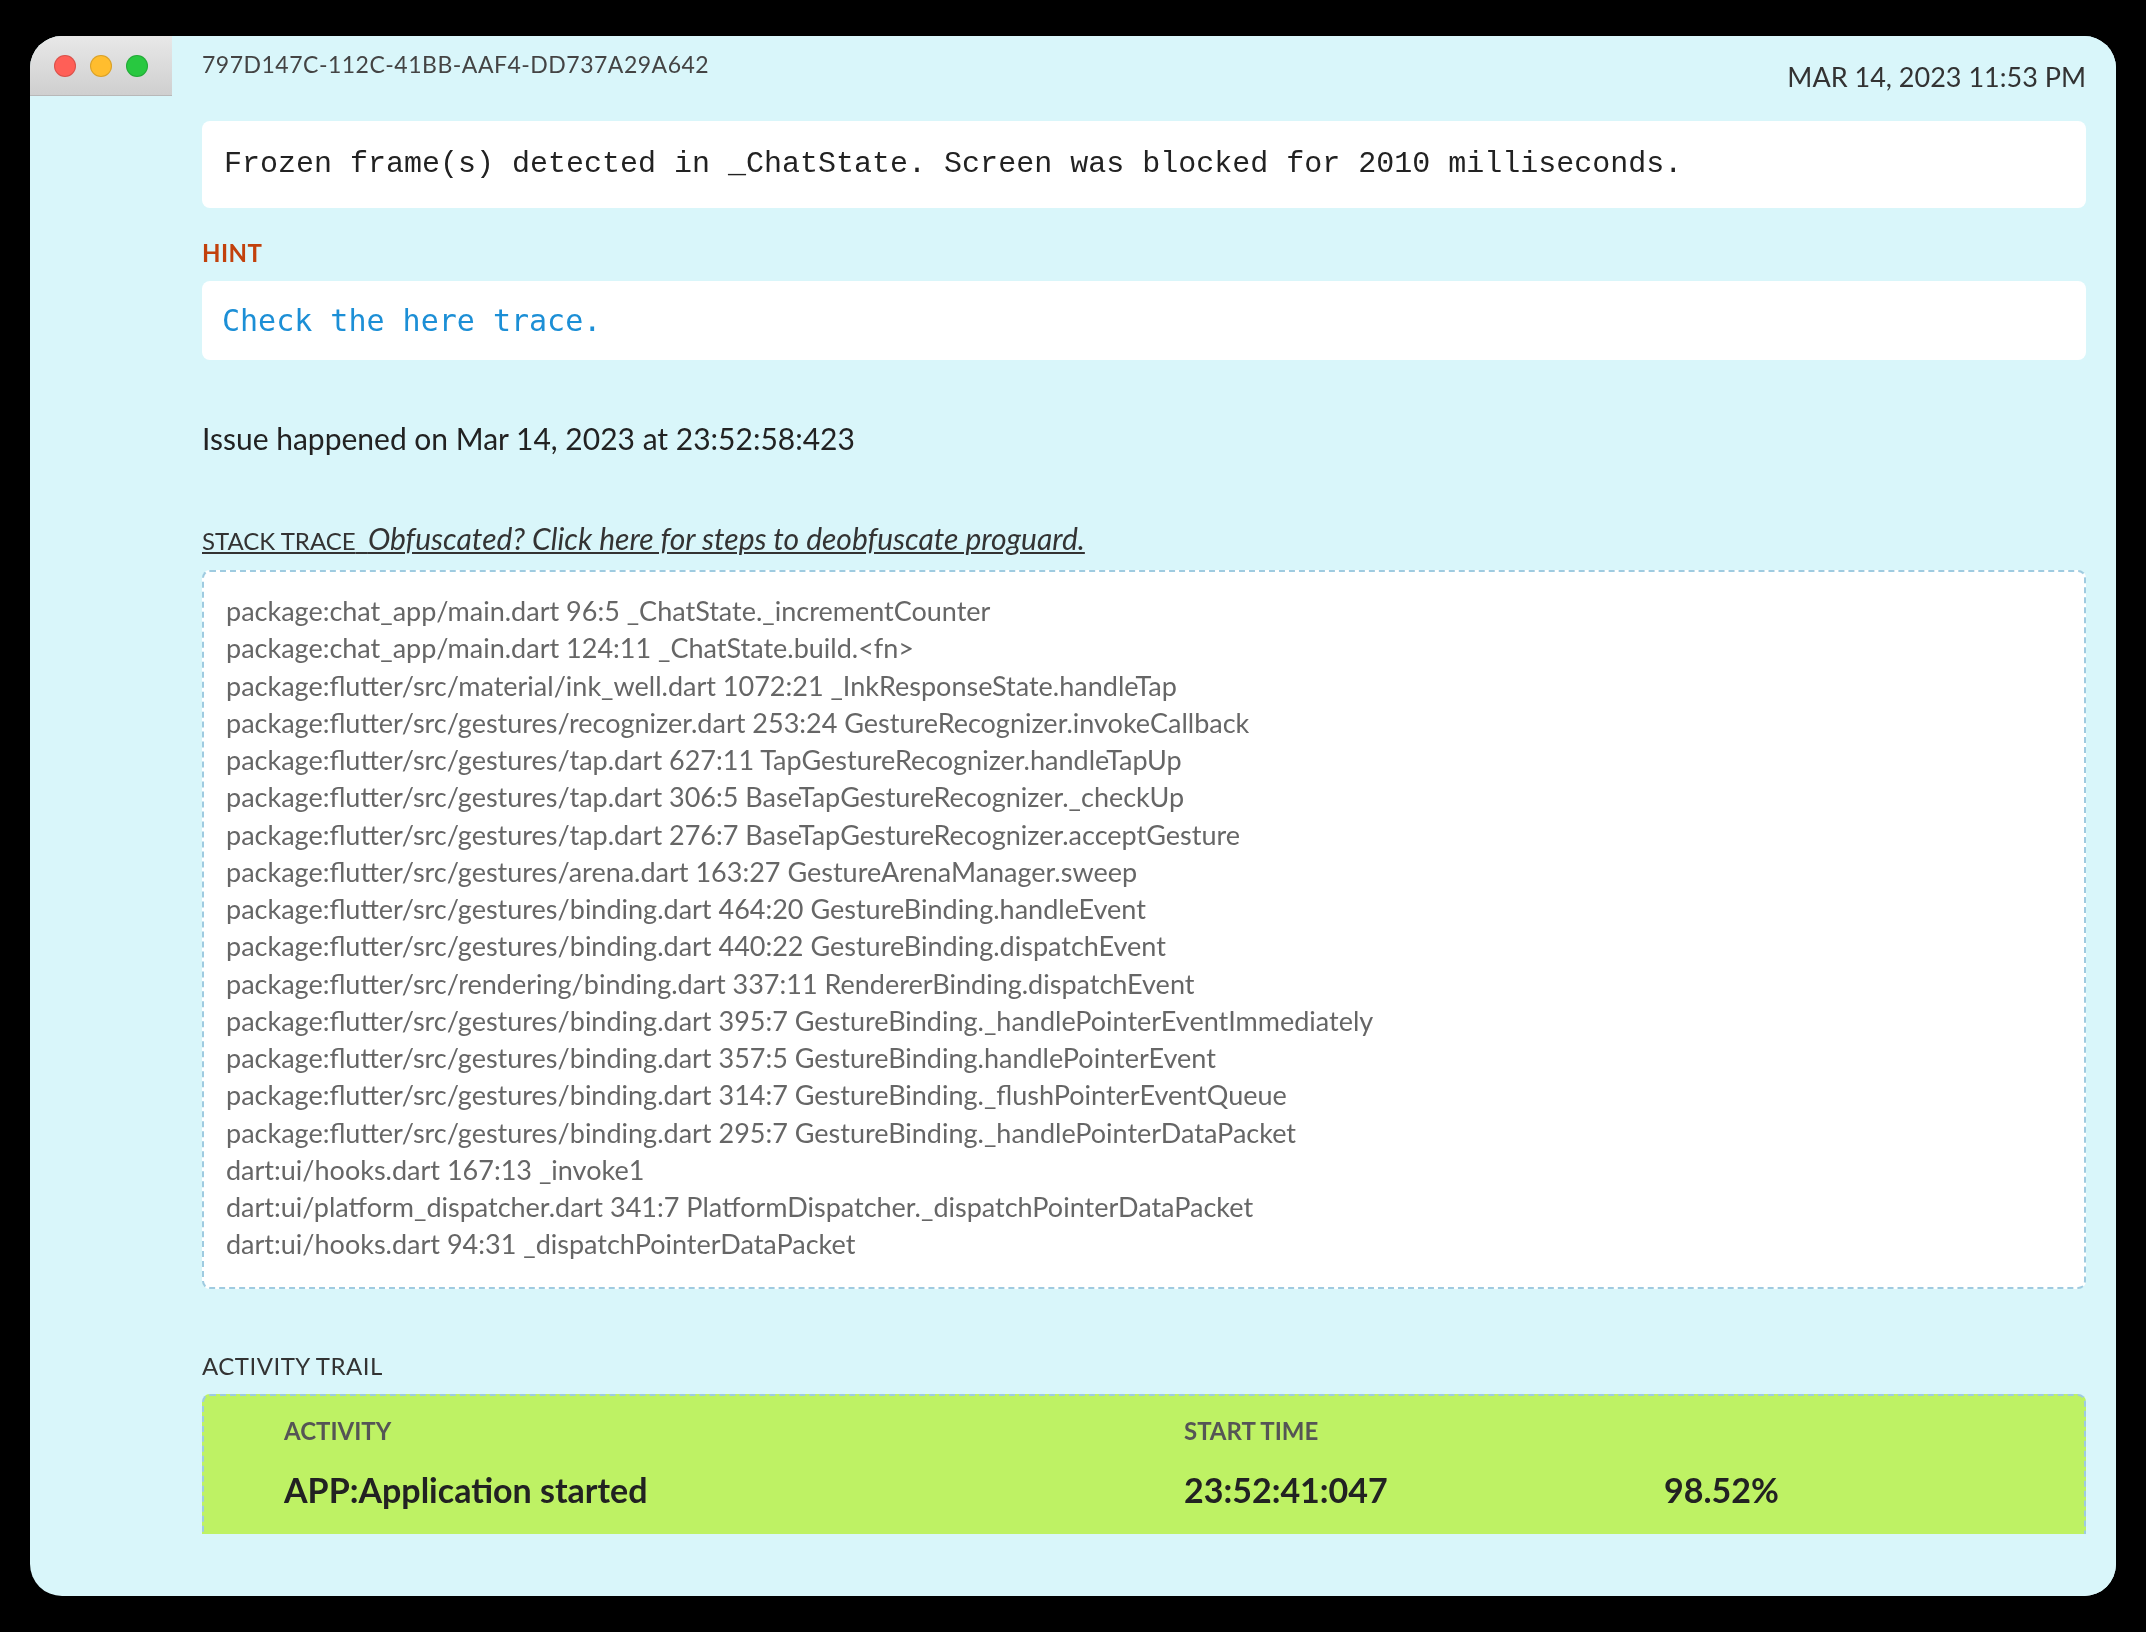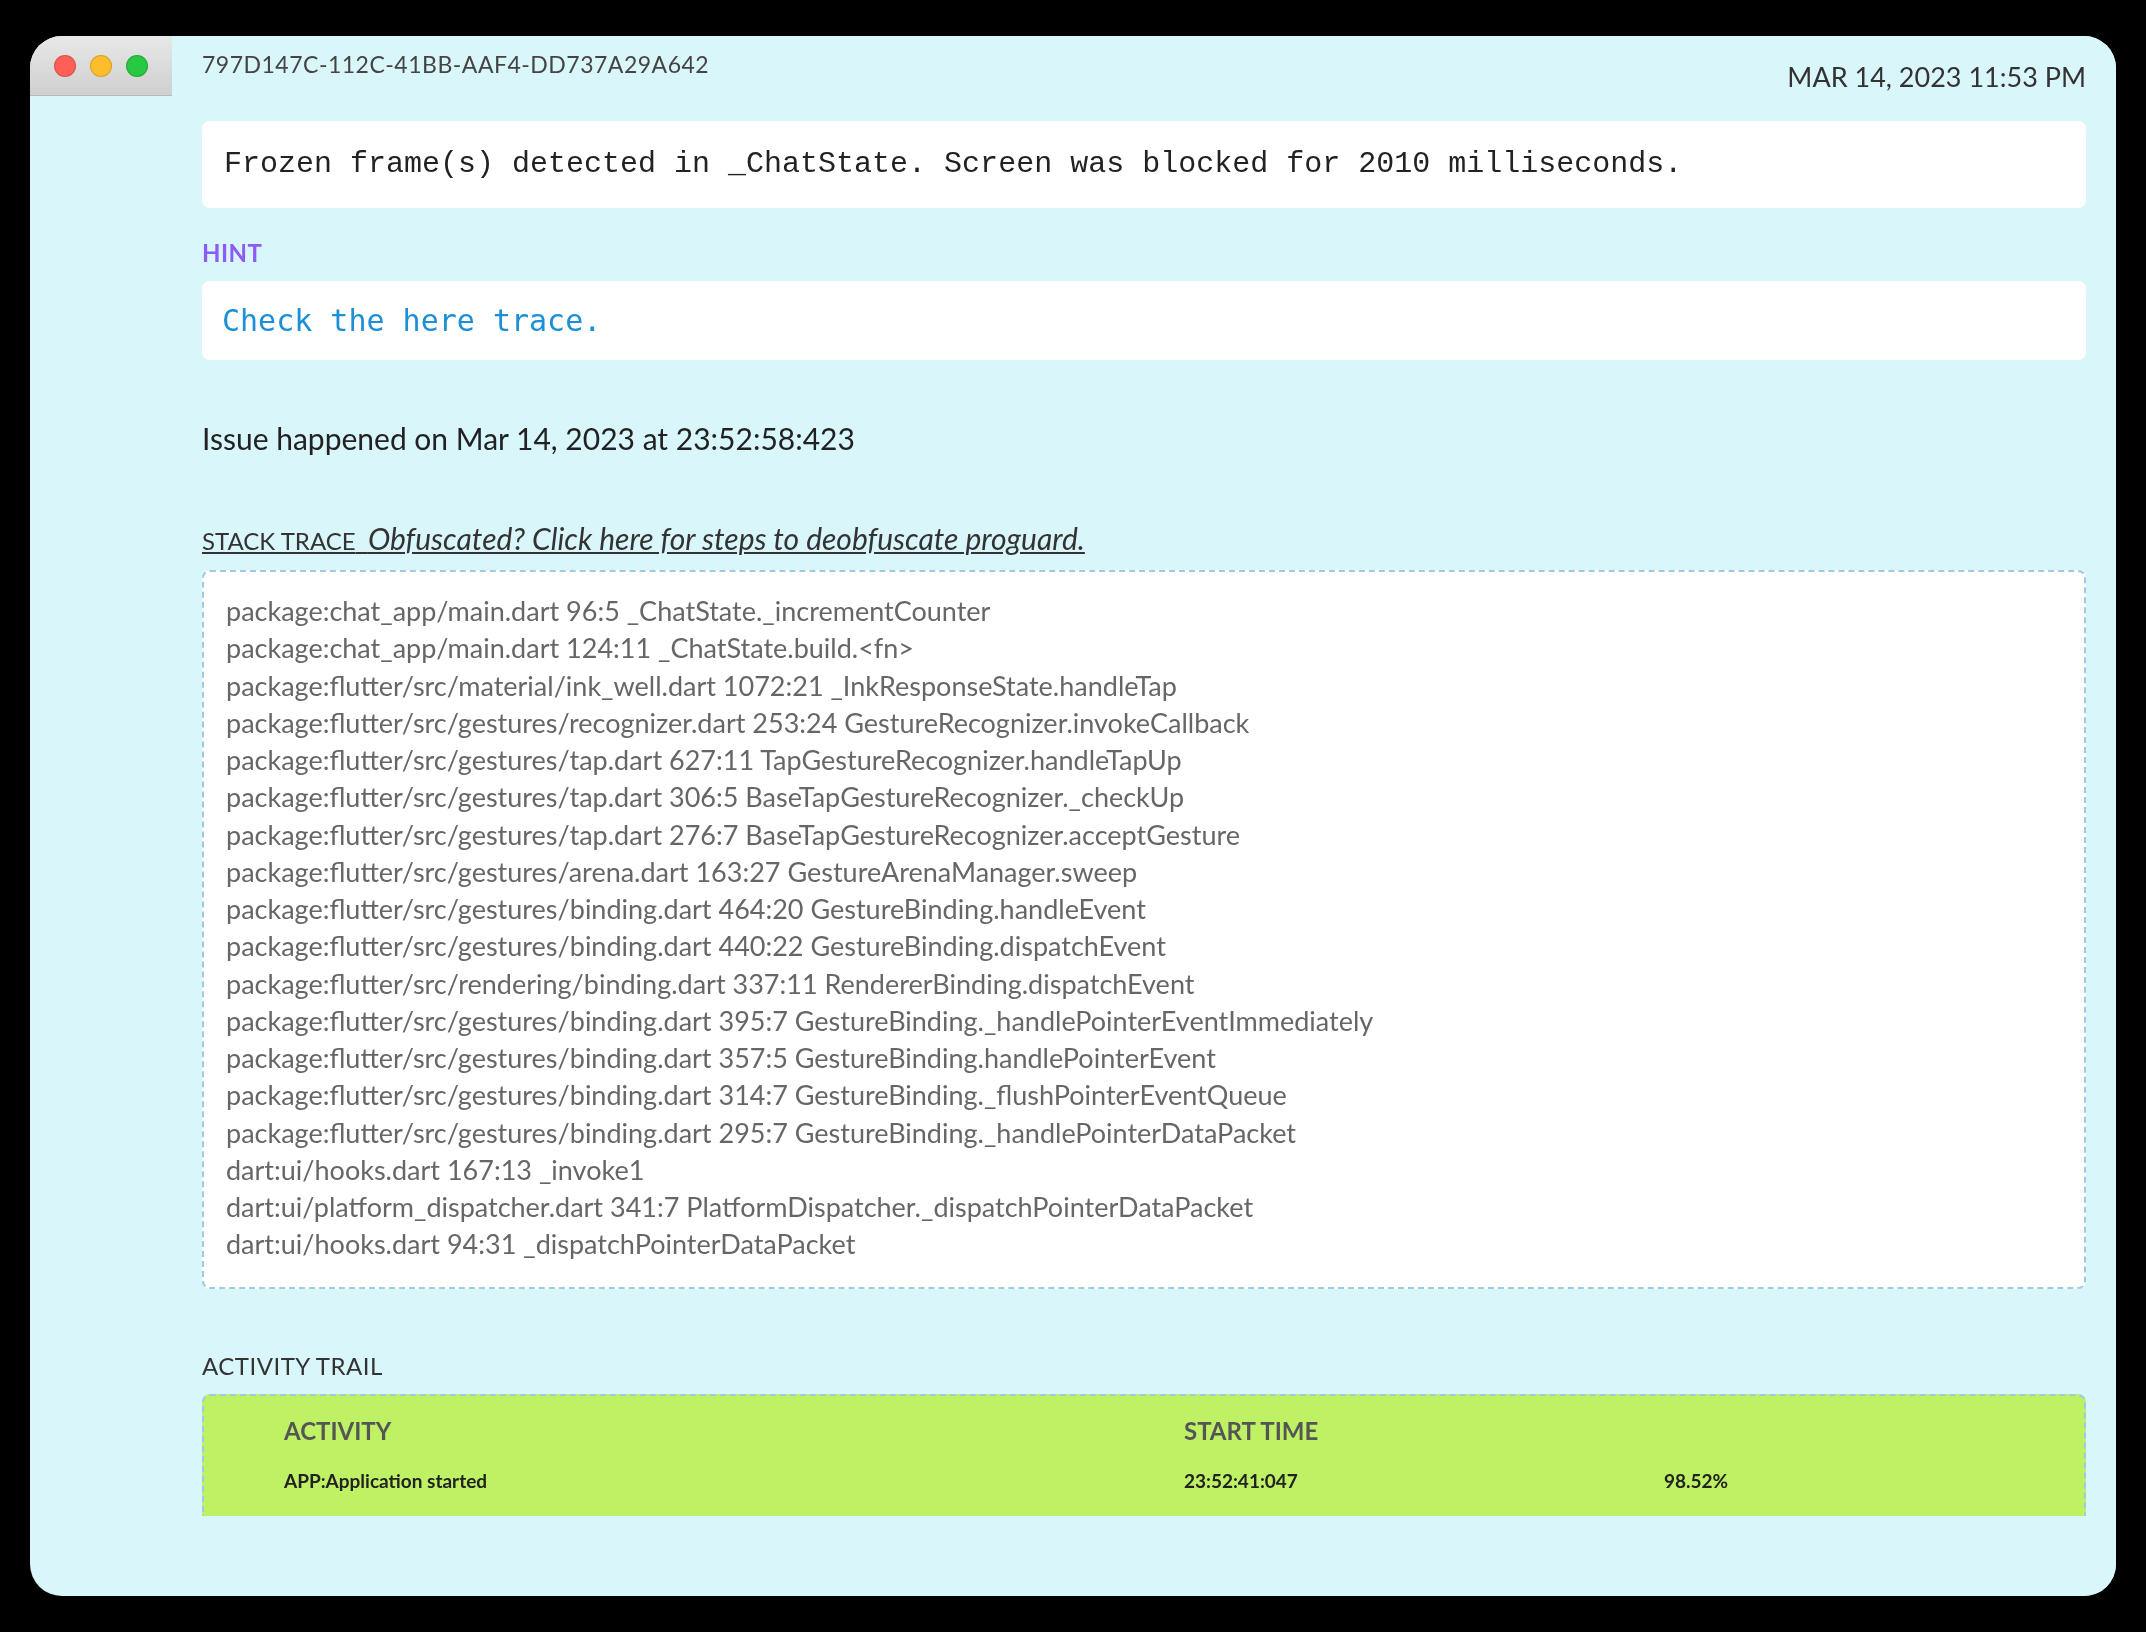--- a/index.html
+++ b/index.html
@@ -79,7 +79,7 @@
     margin: 30px 30px 0 30px;
     font-size: 24px;
     font-weight: 700;
-    color: #8b5cf6;
+    color: #c2410c;
     letter-spacing: 0.5px;
   }
 

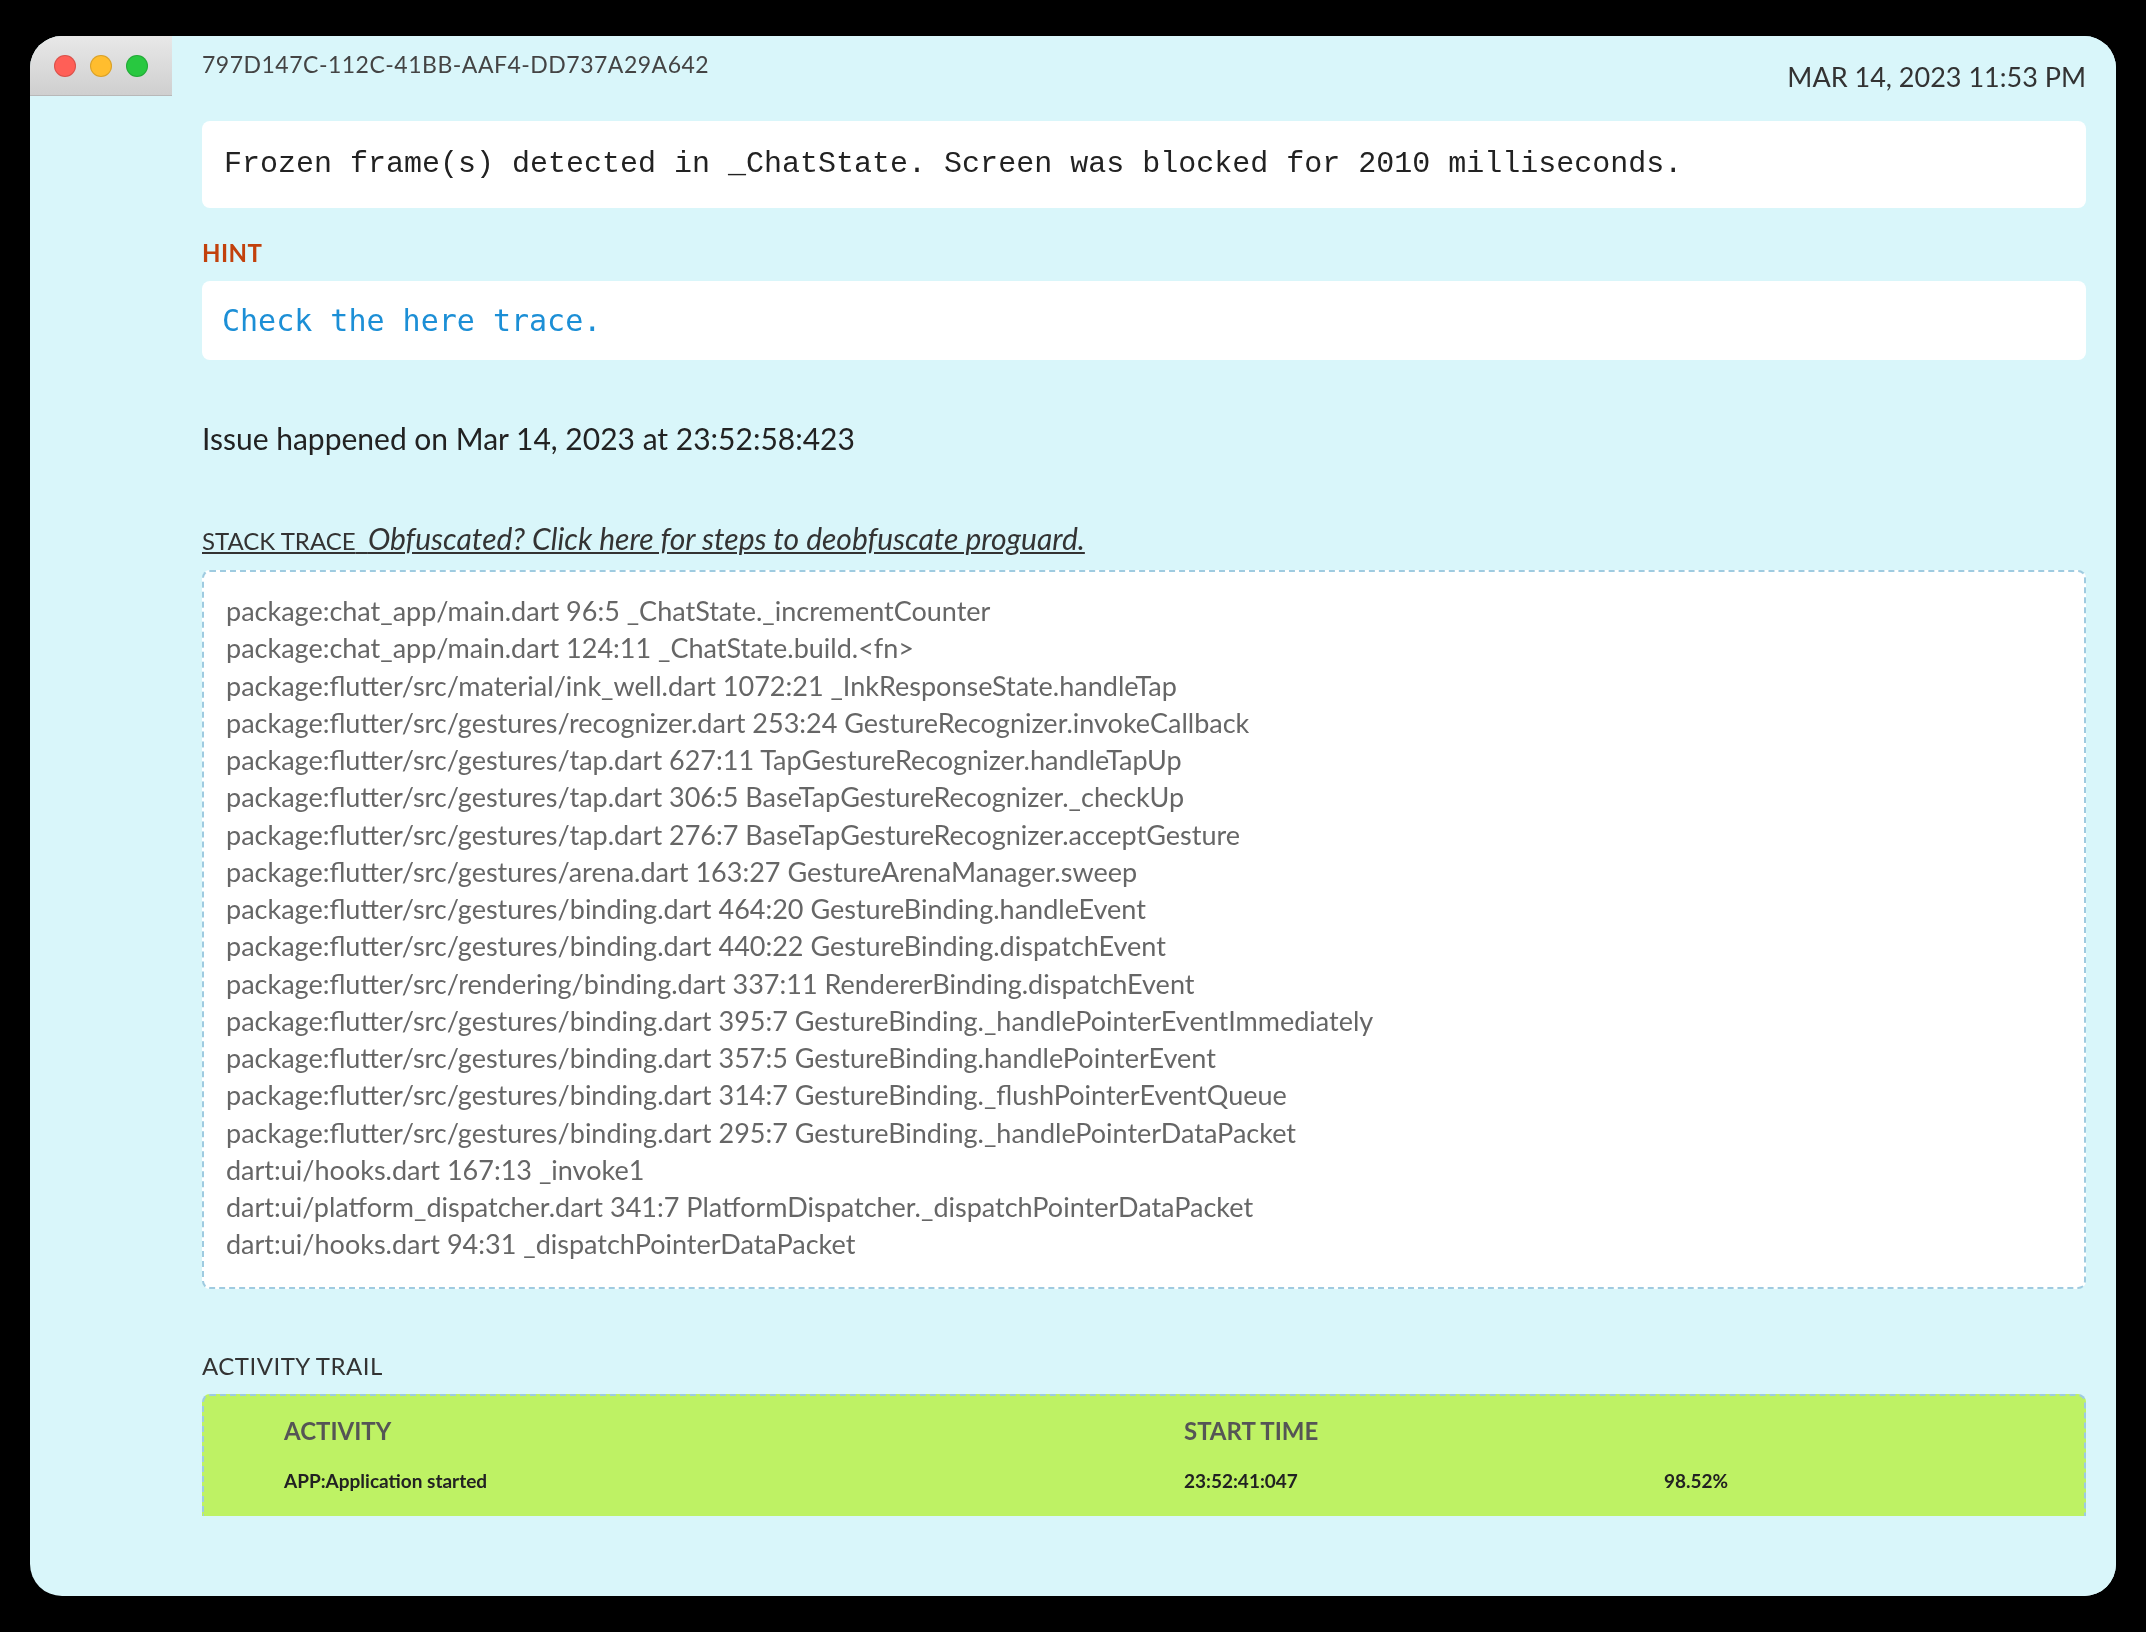--- a/index.html
+++ b/index.html
@@ -148,7 +148,7 @@
   .activity-row {
     display: flex;
     padding: 10px 0 24px 0;
-    font-size: 19px;
+    font-size: 34px;
     color: #222;
     justify-content: flex-end;
   }

